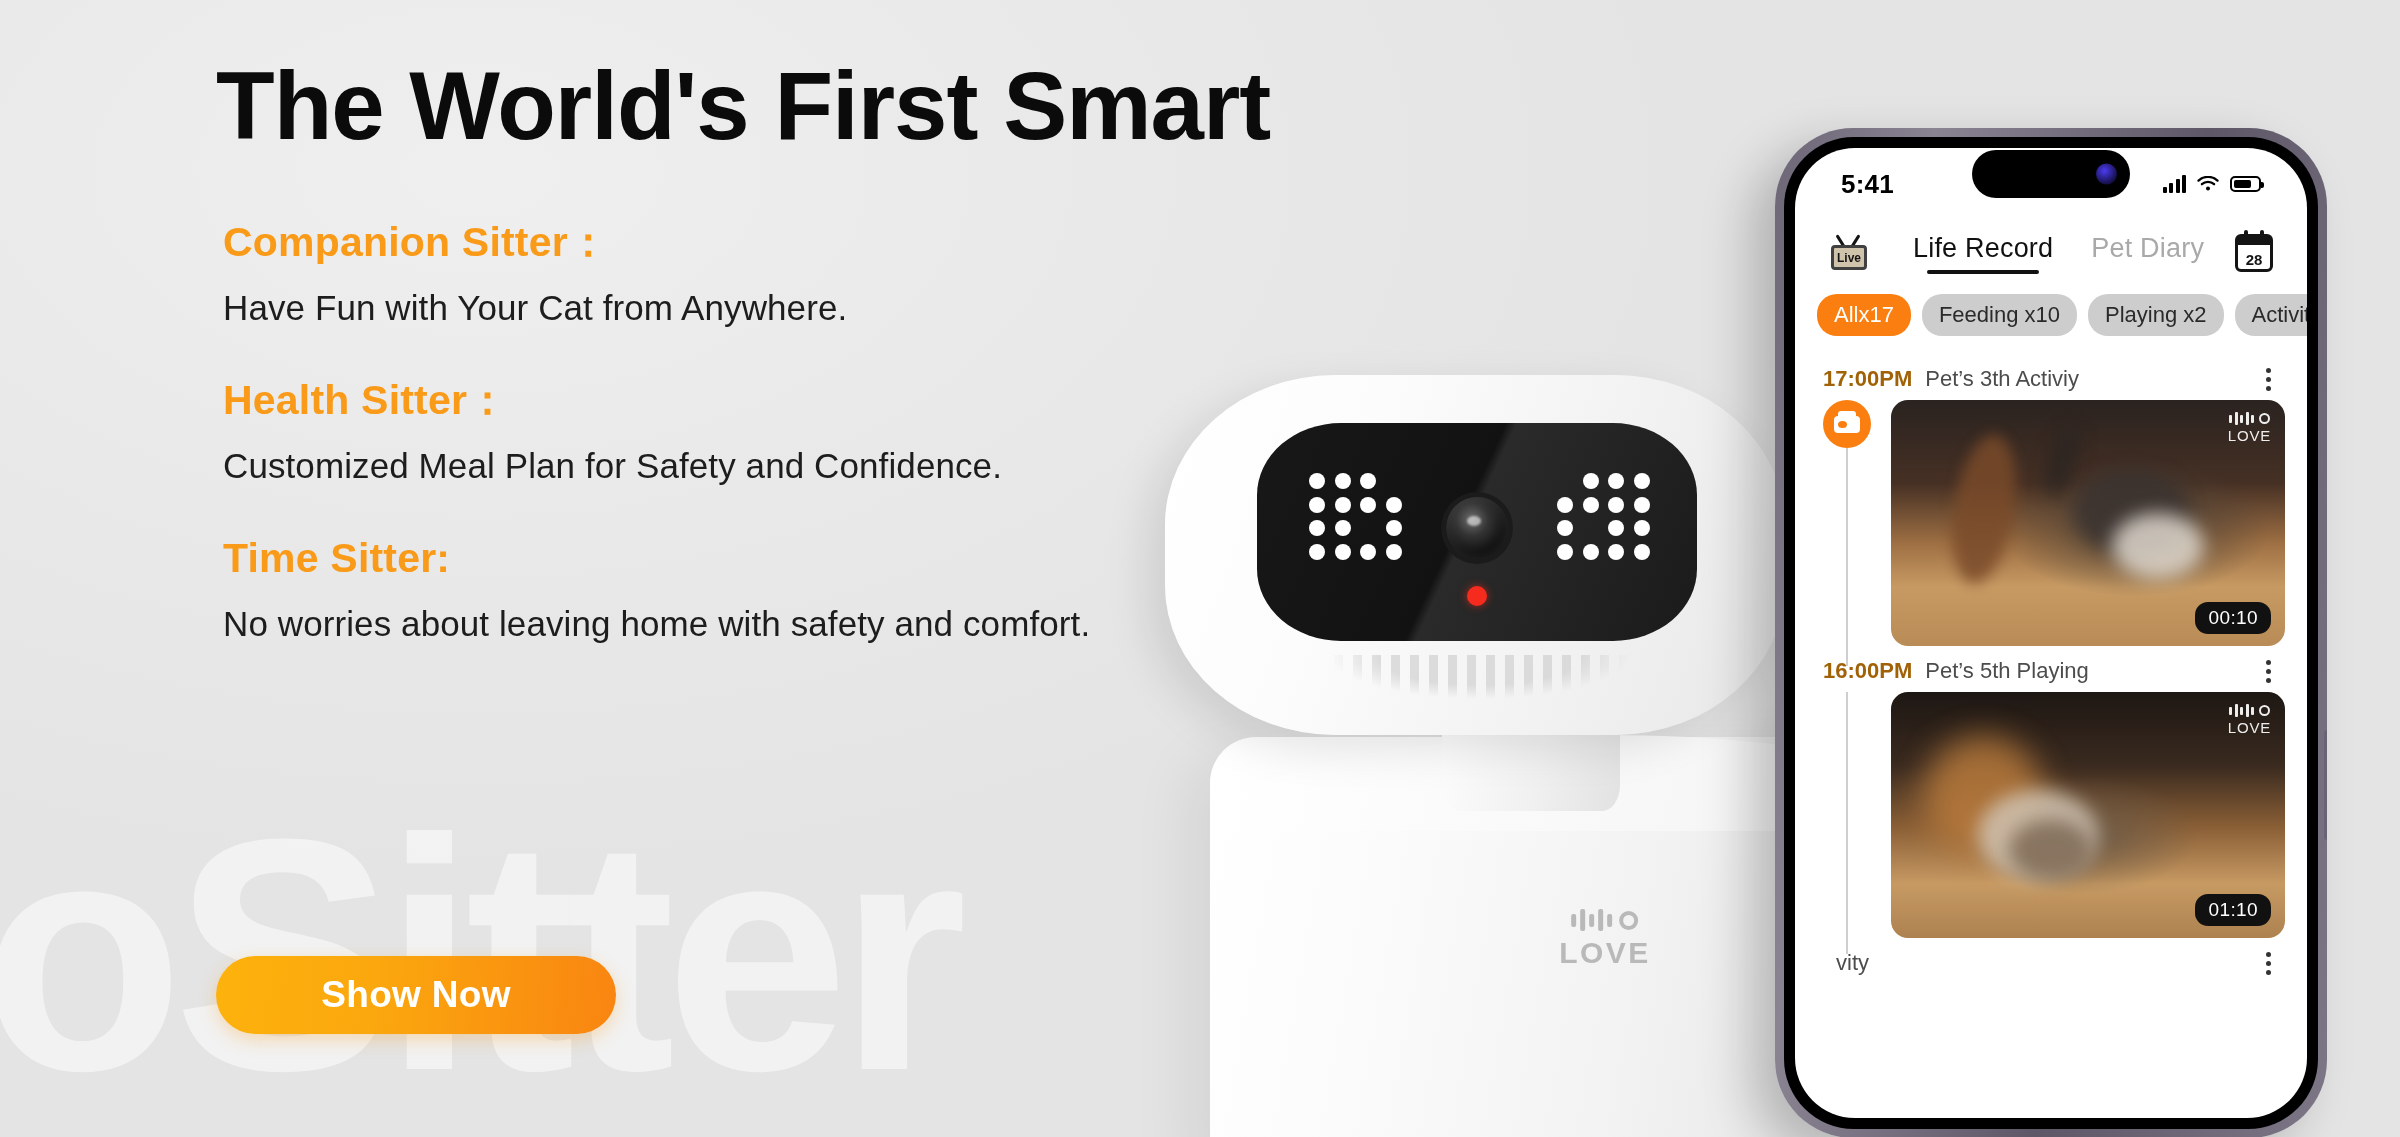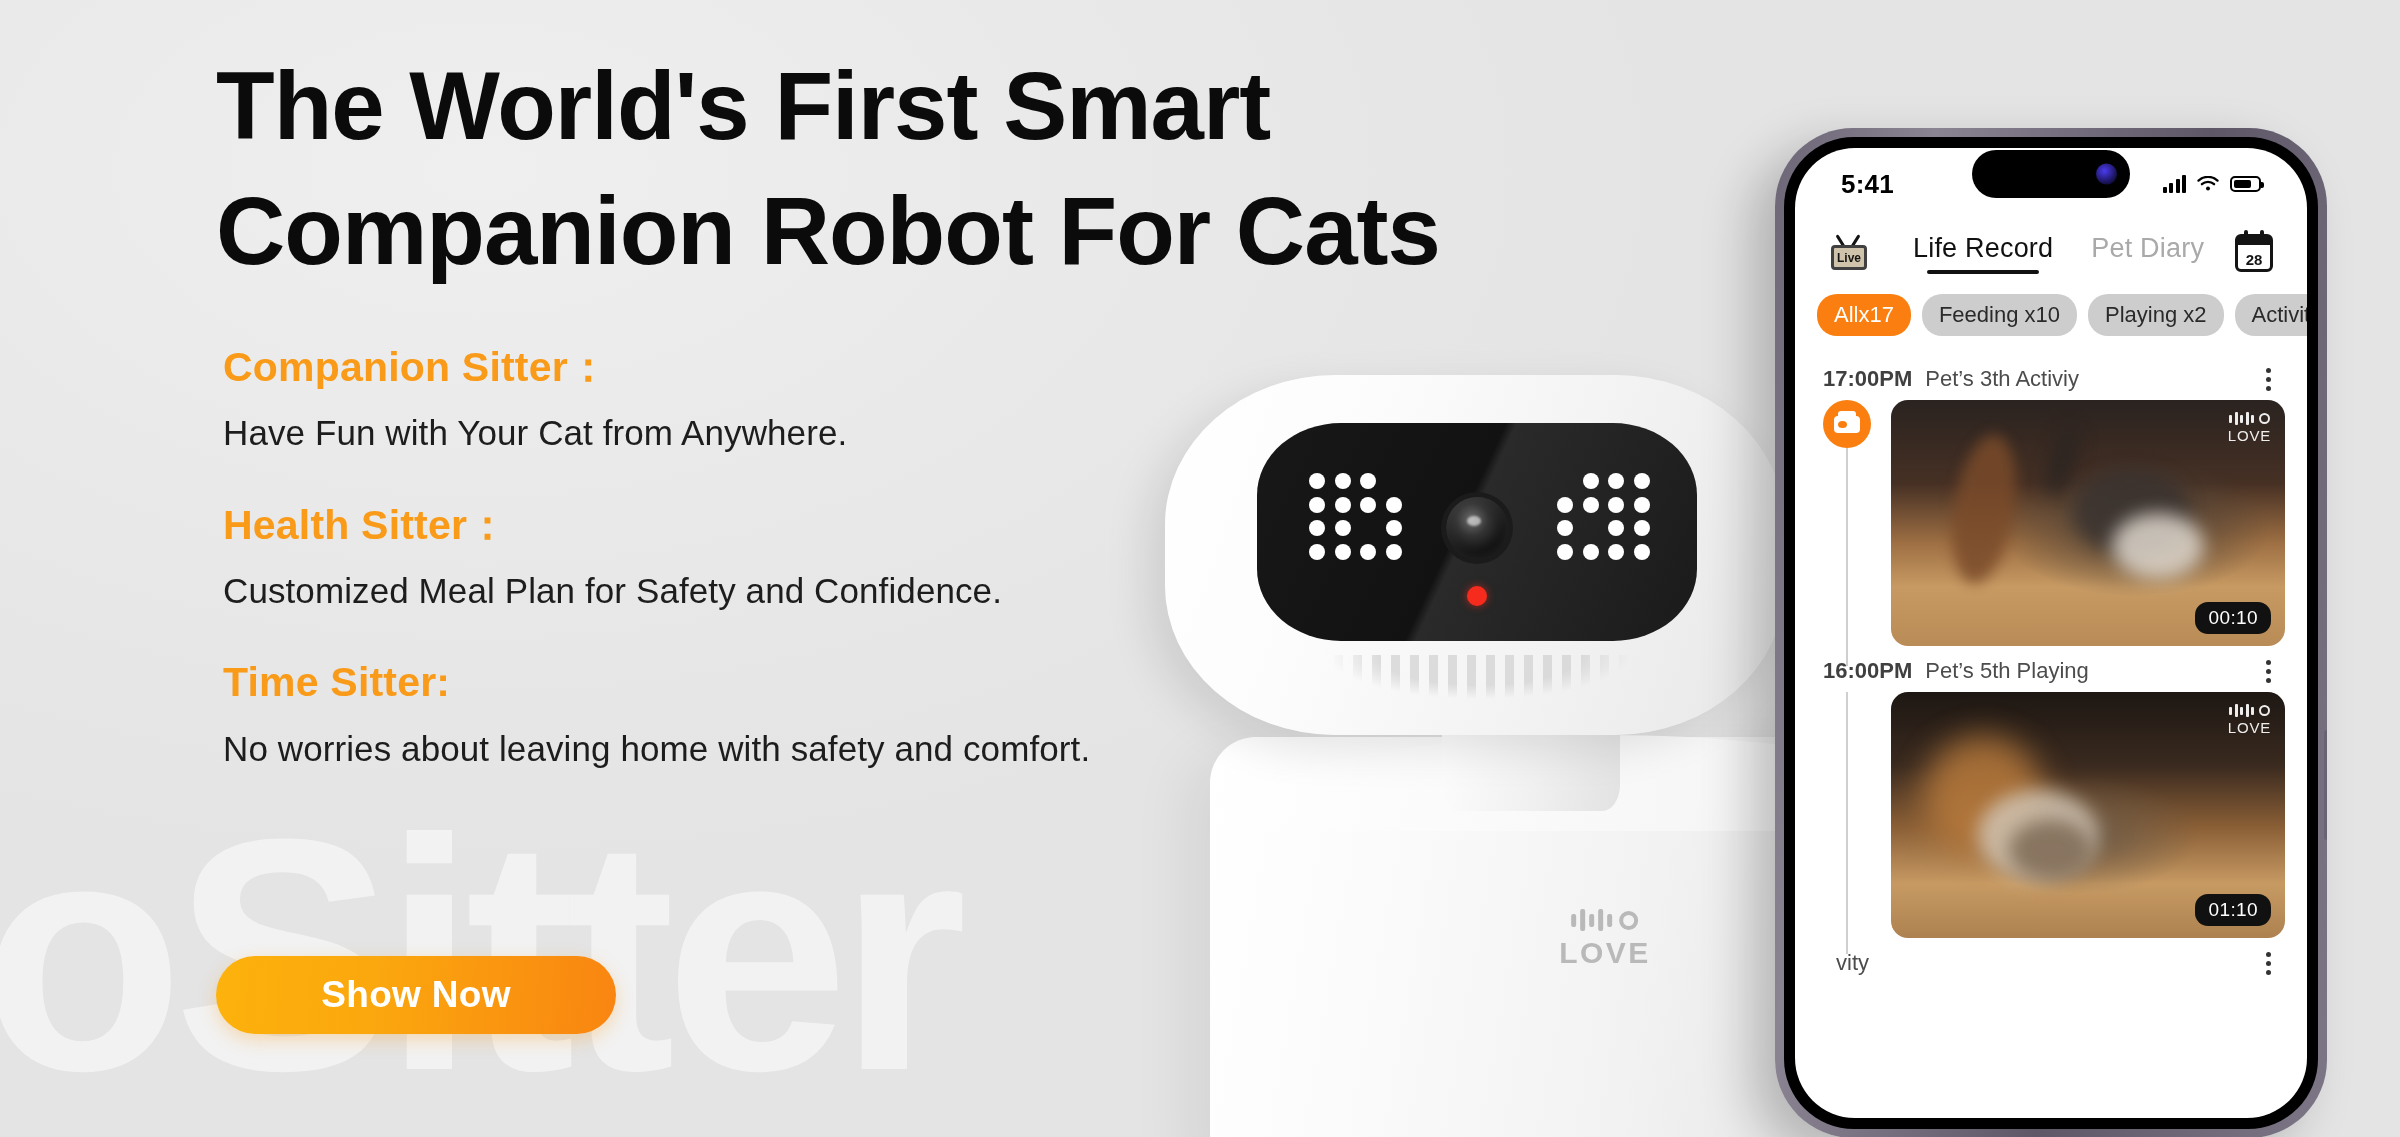--- a/index.html
+++ b/index.html
@@ -396,7 +396,6 @@
   <div class="copy">
     <h1 class="headline">
       <span>The World's First Smart</span><br>
-      <span>Companion Robot For Cats</span>
     </h1>
 
     <div class="features">

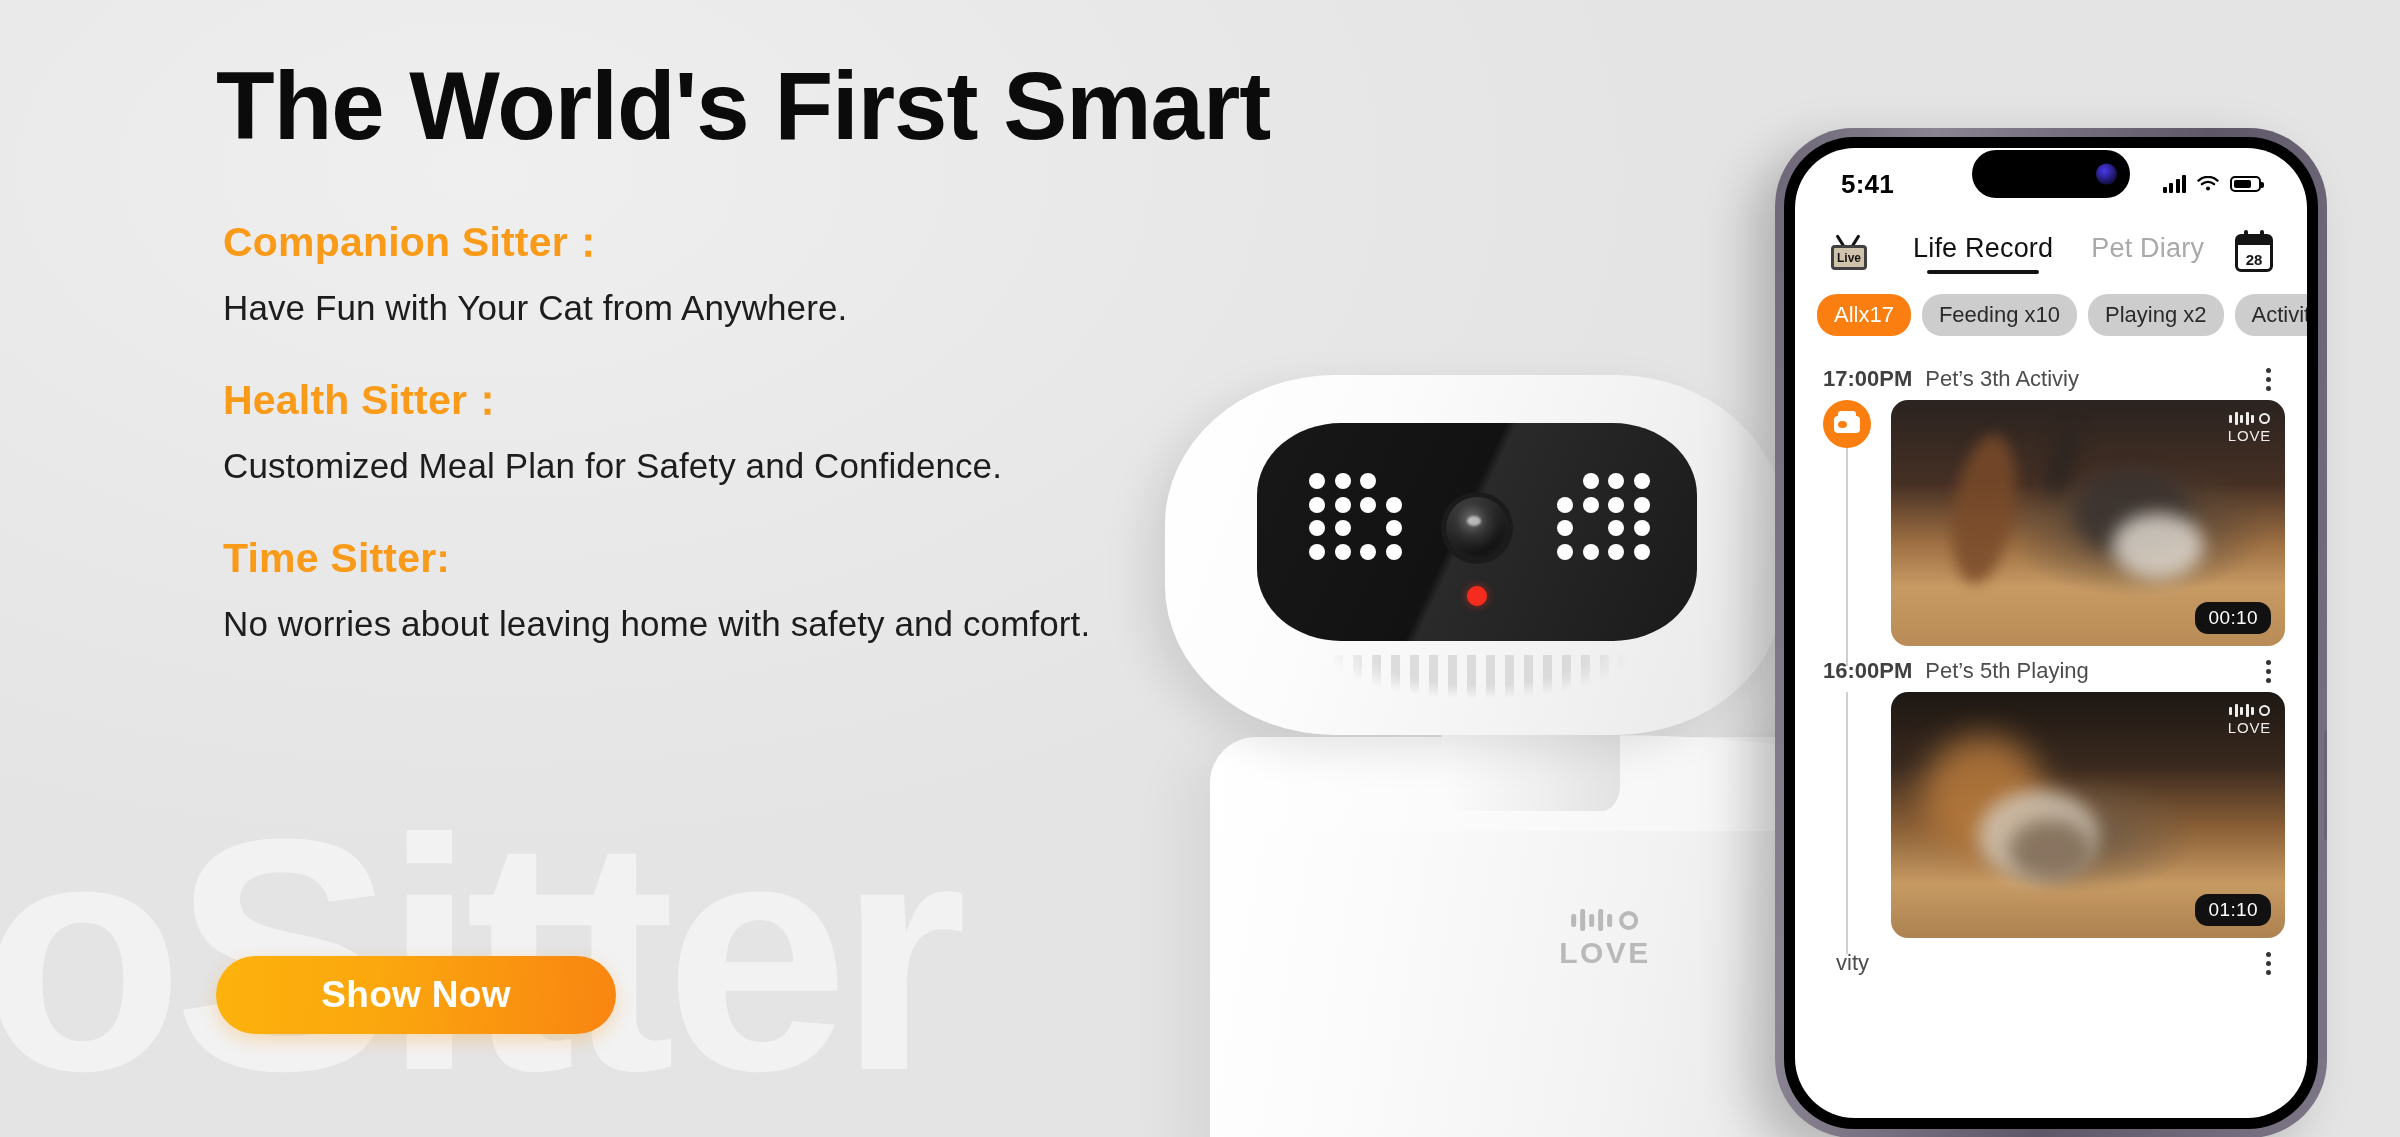--- a/index.html
+++ b/index.html
@@ -218,7 +218,7 @@
     display:flex; align-items:center; gap:13px;
     padding:12px 6px 8px 6px;
   }
-  .e-time{ font-size:22px; font-weight:700; color:#404040; }
+  .e-time{ font-size:22px; font-weight:700; color:#a16207; }
   .e-title{ font-size:22px; color:#4c4c4c; }
   .dots{ margin-left:auto; display:flex; flex-direction:column; gap:4px; padding-right:8px; cursor:pointer; }
   .dots i{ width:5px; height:5px; border-radius:50%; background:#333; display:block; }

